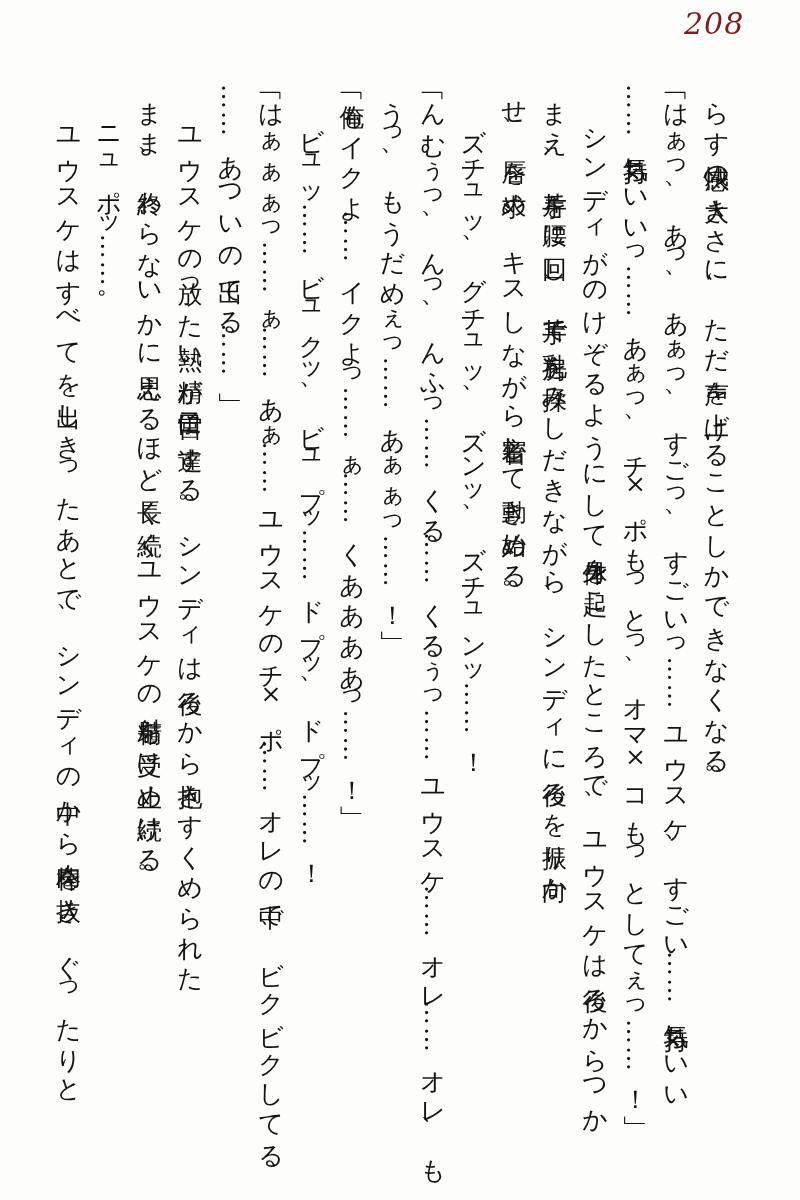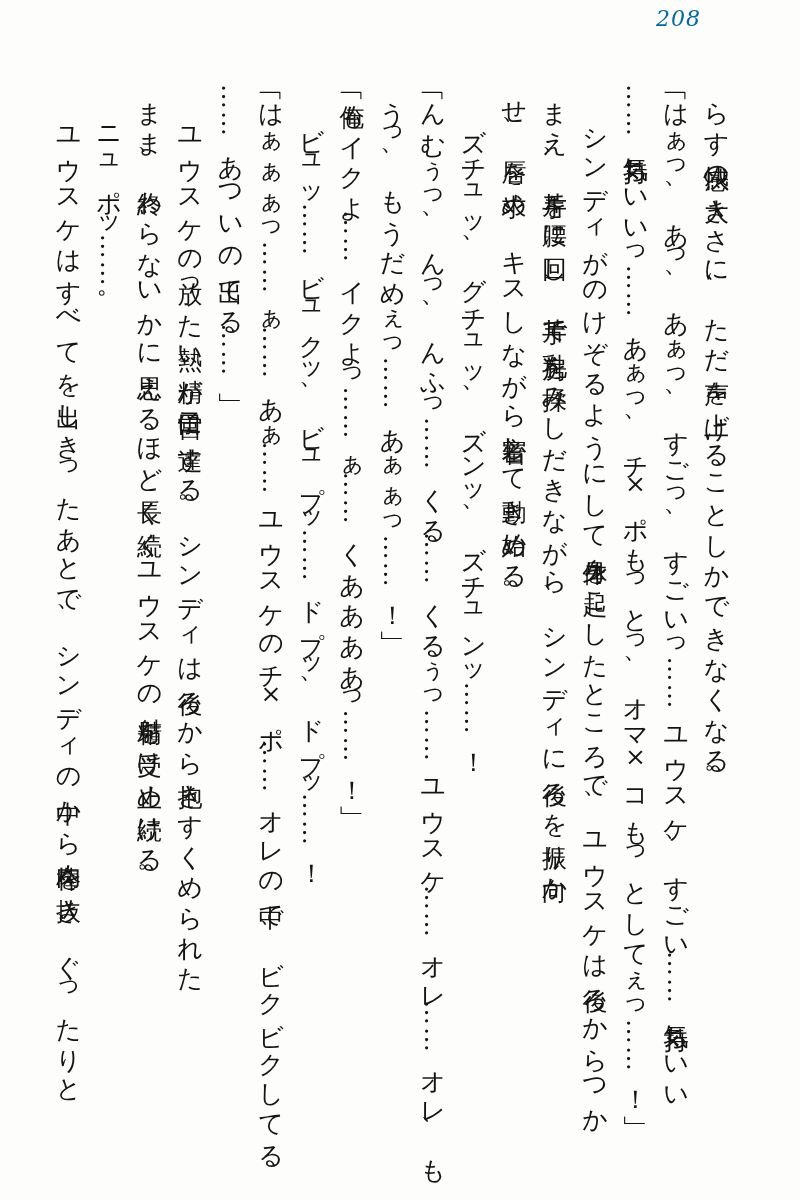--- a/index.html
+++ b/index.html
@@ -16,12 +16,12 @@
   .page-number {
     position: absolute;
     top: 6px;
-    left: 656px;
+    left: 684px;
     font-family: "DejaVu Serif", "Liberation Serif", serif;
     font-style: italic;
-    font-size: 22px;
+    font-size: 30px;
     letter-spacing: 1px;
-    color: #0369a1;
+    color: #7f1d1d;
   }
   .text-block {
     position: absolute;

